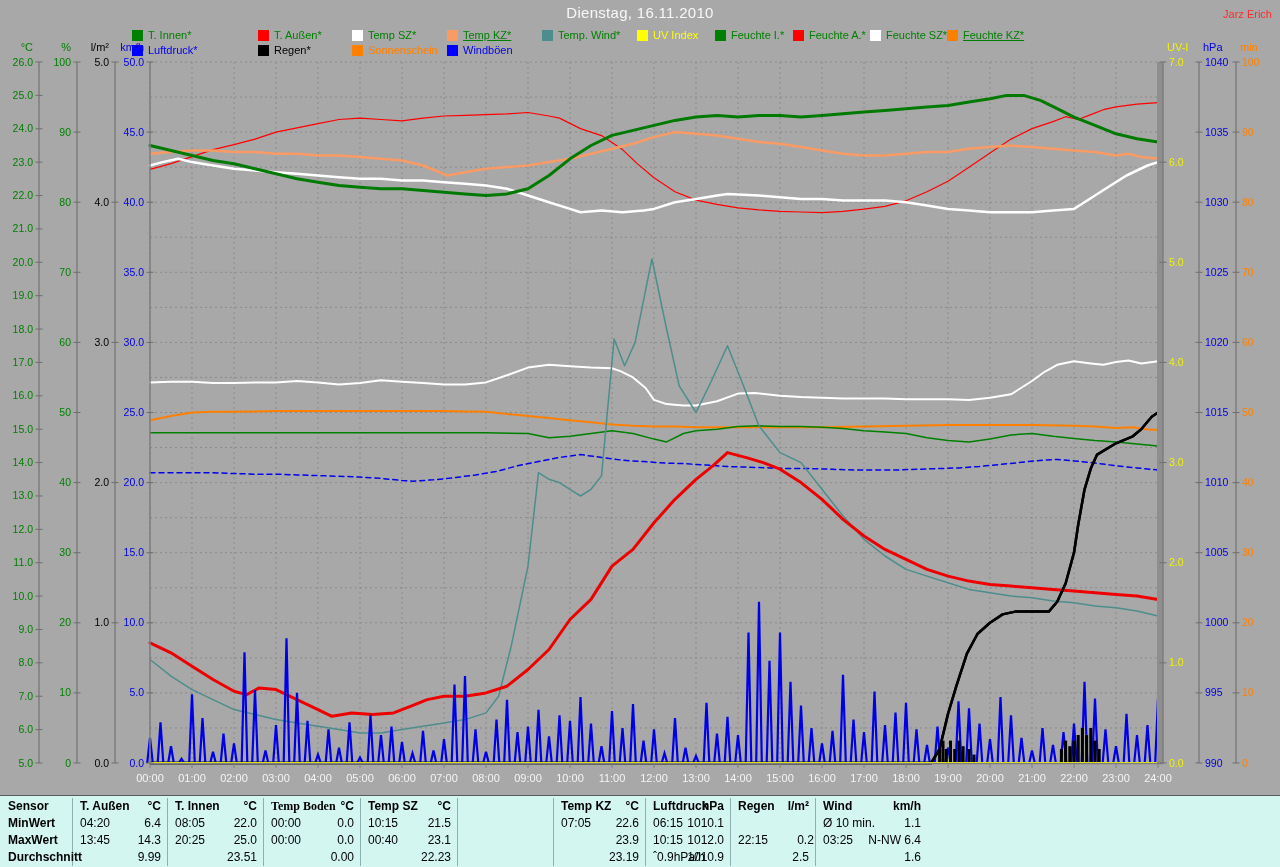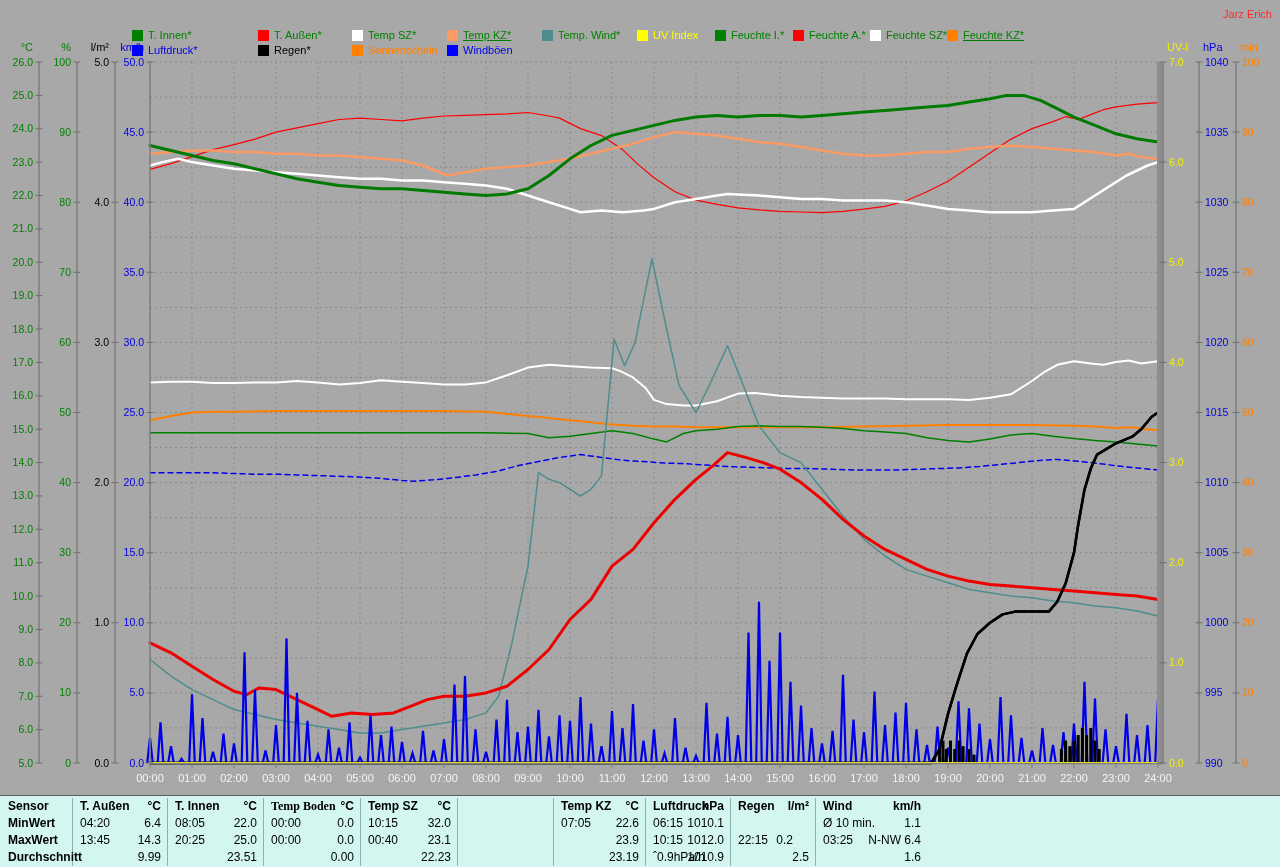--- a/index.html
+++ b/index.html
@@ -22,6 +22,7 @@
 <body>
 
 <div class="app">
+  <div class="titlebar">Dienstag, 16.11.2010</div>
   <div class="username">Jarz Erich</div>
   <div id="legend">
       <div class="legend-item" style="left: 132px; top: 29px;">

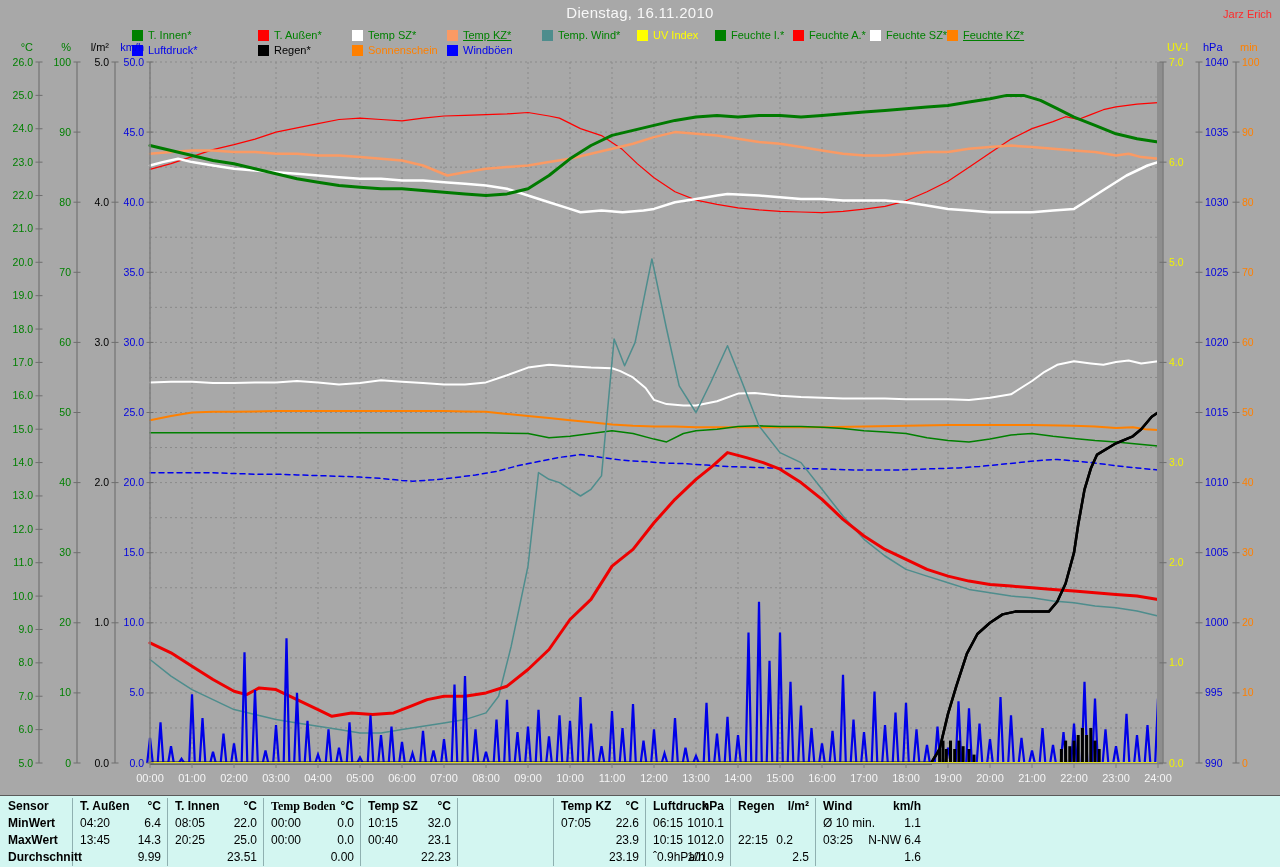--- a/index.html
+++ b/index.html
@@ -537,7 +537,7 @@
       <div class="tcell b" style="left: 368px; top: 3px;">Temp SZ</div>
       <div class="tcell b" style="left: 368px; width: 83px; text-align: right; top: 3px;">°C</div>
       <div class="tcell" style="left: 368px; top: 20px;">10:15</div>
-      <div class="tcell" style="left: 368px; width: 83px; text-align: right; top: 20px;">32.0</div>
+      <div class="tcell" style="left: 368px; width: 83px; text-align: right; top: 20px;">21.5</div>
       <div class="tcell" style="left: 368px; top: 37px;">00:40</div>
       <div class="tcell" style="left: 368px; width: 83px; text-align: right; top: 37px;">23.1</div>
       <div class="tcell" style="left: 368px; width: 83px; text-align: right; top: 54px;">22.23</div>

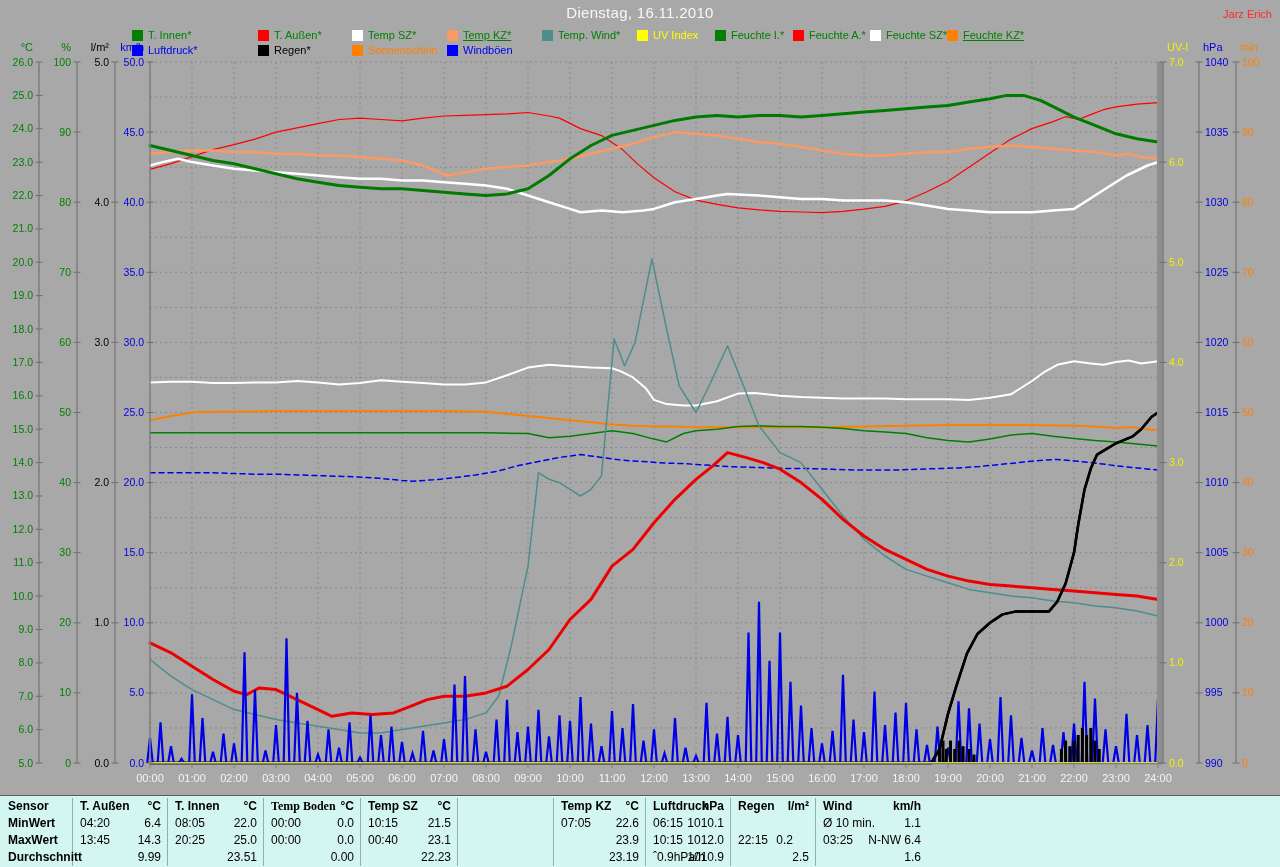--- a/index.html
+++ b/index.html
@@ -559,7 +559,7 @@
       <div class="tcell b" style="left: 738px; top: 3px;">Regen</div>
       <div class="tcell b" style="left: 738px; width: 71px; text-align: right; top: 3px;">l/m²</div>
       <div class="tcell" style="left: 738px; top: 37px;">22:15</div>
-      <div class="tcell" style="left: 722px; width: 71px; text-align: right; top: 37px;">0.2</div>
+      <div class="tcell" style="left: 770px; width: 71px; text-align: center; top: 37px;">0.2</div>
       <div class="tcell" style="left: 738px; top: 54px; margin-top: 44px;">Gesamt:</div>
       <div class="tcell" style="left: 738px; width: 71px; text-align: right; top: 54px;">2.5</div>
       <div class="tcell b" style="left: 823px; top: 3px;">Wind</div>

